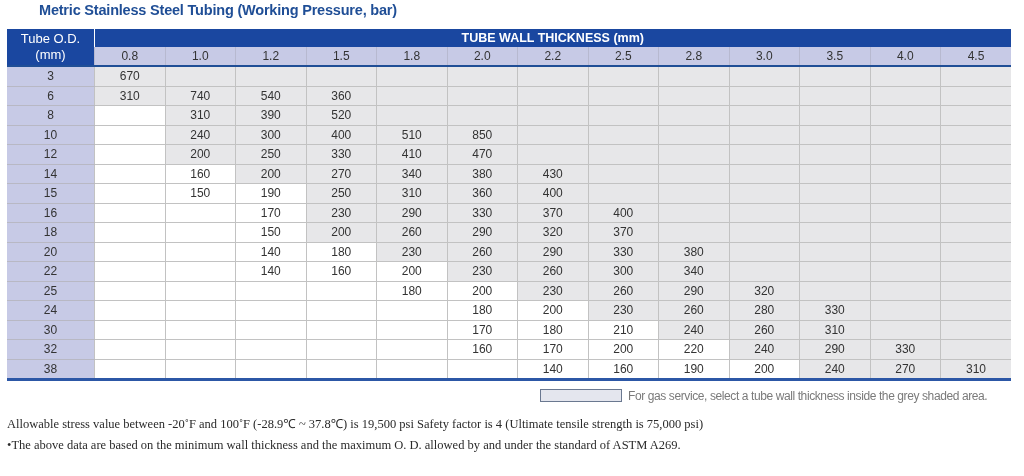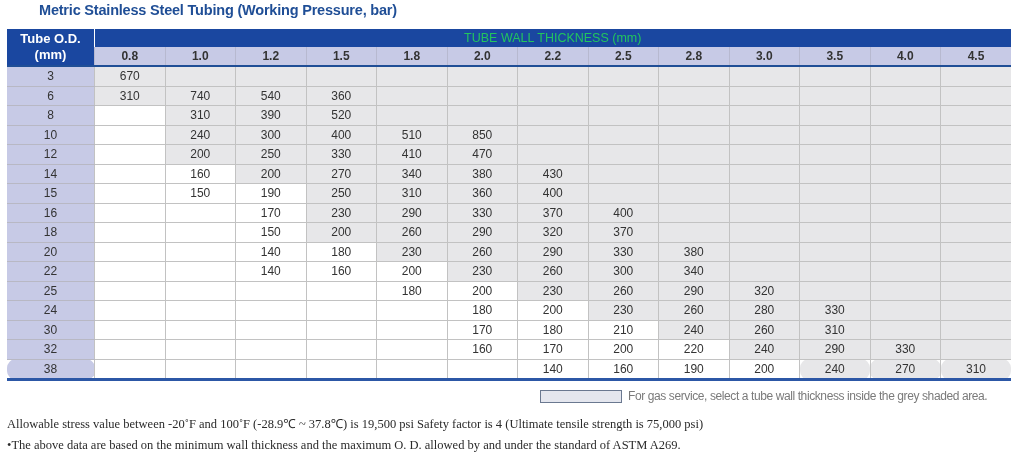--- a/index.html
+++ b/index.html
@@ -10,7 +10,7 @@
   table.spec { position:absolute; left:7px; top:29px; border-collapse:collapse;
                table-layout:fixed; width:1004px; font-size:12px; }
   table.spec td, table.spec th { padding:0; text-align:center; overflow:hidden; white-space:nowrap; }
-  .h-od { background:#1a47a0; color:#fff; font-weight:bold; font-size:13px; line-height:16px;
+  .h-od { background:#1a47a0; color:#fff; font-weight:normal; font-size:13px; line-height:16px;
           width:87px; border-bottom:2px solid #1f4e96; vertical-align:middle; }
   .h-wall { background:#1a47a0; color:#22c55e; font-weight:normal; font-size:12.5px; height:18px; }
   .h-thk { background:#c7cae6; color:#333; height:18px; font-weight:bold;

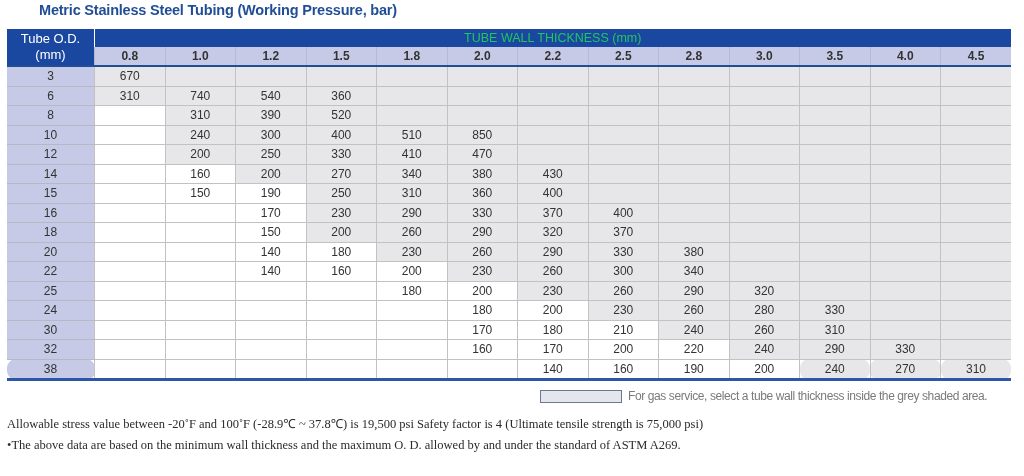--- a/index.html
+++ b/index.html
@@ -12,7 +12,7 @@
   table.spec td, table.spec th { padding:0; text-align:center; overflow:hidden; white-space:nowrap; }
   .h-od { background:#1a47a0; color:#fff; font-weight:normal; font-size:13px; line-height:16px;
           width:87px; border-bottom:2px solid #1f4e96; vertical-align:middle; }
-  .h-wall { background:#1a47a0; color:#22c55e; font-weight:normal; font-size:12.5px; height:18px; }
+  .h-wall { background:#1a47a0; color:#ffffff; font-weight:bold; font-size:12.5px; height:18px; }
   .h-thk { background:#c7cae6; color:#333; height:18px; font-weight:bold;
            border-left:1px solid #b7b9d0; border-bottom:2px solid #1f4e96; }
   .od { background:#c7cae6; height:18.5px; border-bottom:1px solid #b8b8c4; }

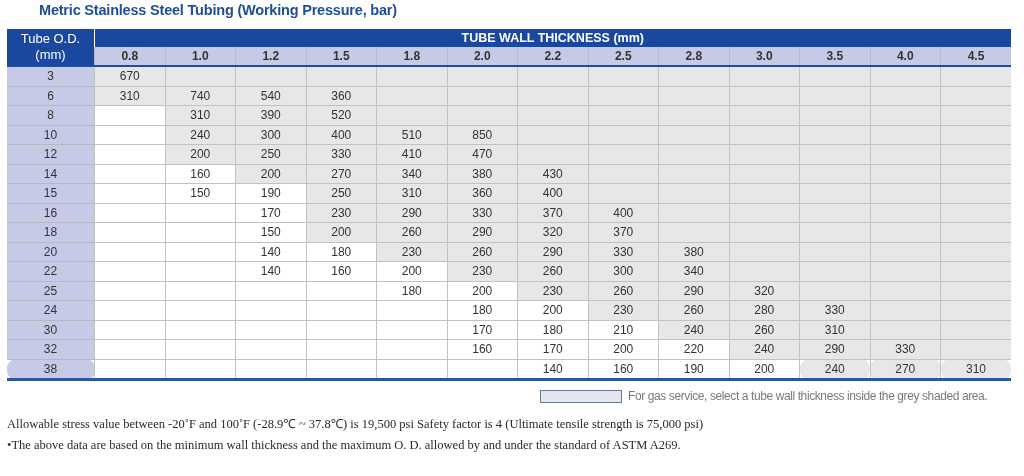--- a/index.html
+++ b/index.html
@@ -13,7 +13,7 @@
   .h-od { background:#1a47a0; color:#fff; font-weight:normal; font-size:13px; line-height:16px;
           width:87px; border-bottom:2px solid #1f4e96; vertical-align:middle; }
   .h-wall { background:#1a47a0; color:#ffffff; font-weight:bold; font-size:12.5px; height:18px; }
-  .h-thk { background:#c7cae6; color:#333; height:18px; font-weight:bold;
+  .h-thk { background:#c7cae6; color:#333; height:18px; font-weight:normal;
            border-left:1px solid #b7b9d0; border-bottom:2px solid #1f4e96; }
   .od { background:#c7cae6; height:18.5px; border-bottom:1px solid #b8b8c4; }
   .cell { height:18.5px; border-left:1px solid #c2c2c2; border-bottom:1px solid #c2c2c2; }

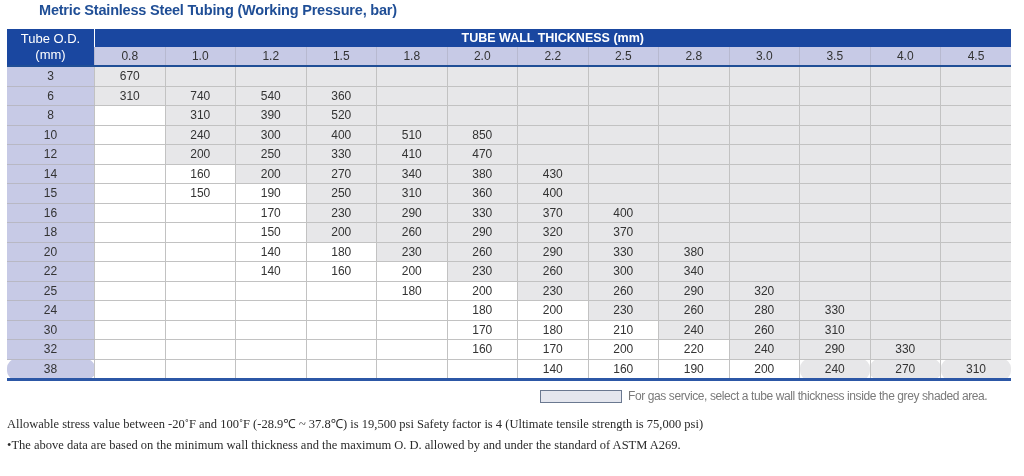--- a/index.html
+++ b/index.html
@@ -19,7 +19,7 @@
   .cell { height:18.5px; border-left:1px solid #c2c2c2; border-bottom:1px solid #c2c2c2; }
   .grey { background:#e7e7e9; }
   .white { background:#ffffff; }
-  tr.last td { border-bottom:3px solid #2c57a6;border-radius:9px; }
+  tr.last td { border-bottom:3px solid #2c57a6; }
   .legend { position:absolute; left:540px; top:389px; display:flex; align-items:flex-end; }
   .legend-box { width:80px; height:11px; background:#e4e6ee; border:1px solid #6a7890; }
   .legend-text { margin-left:6px; font-size:12px; color:#7a7a7a; letter-spacing:-0.4px; }

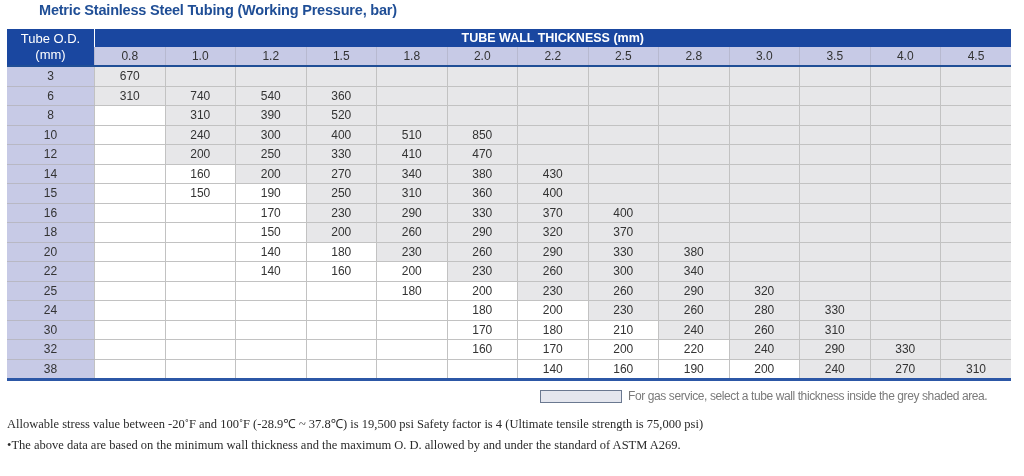--- a/index.html
+++ b/index.html
@@ -20,7 +20,7 @@
   .grey { background:#e7e7e9; }
   .white { background:#ffffff; }
   tr.last td { border-bottom:3px solid #2c57a6; }
-  .legend { position:absolute; left:540px; top:389px; display:flex; align-items:flex-end; }
+  .legend { position:absolute; left:540px; top:389px; display:flex; align-items:flex-start; }
   .legend-box { width:80px; height:11px; background:#e4e6ee; border:1px solid #6a7890; }
   .legend-text { margin-left:6px; font-size:12px; color:#7a7a7a; letter-spacing:-0.4px; }
   .notes { position:absolute; left:7px; top:414px; font-size:12.5px; color:#2a2a2a; line-height:21px;font-family:Liberation Serif, serif; }

